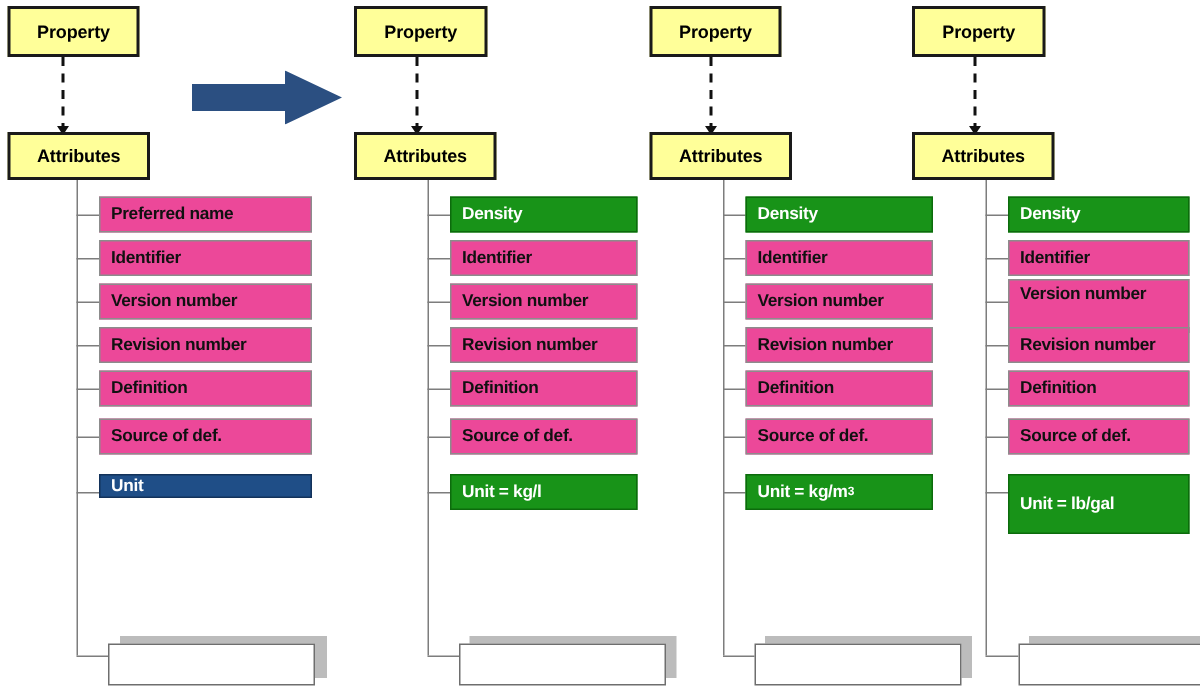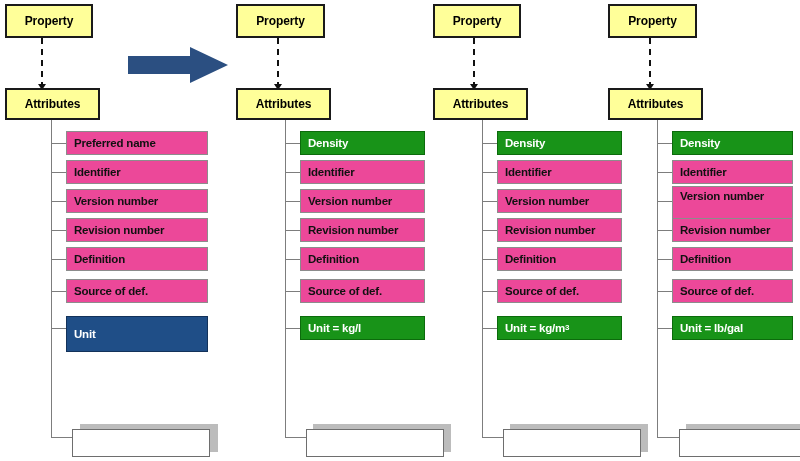--- a/index.html
+++ b/index.html
@@ -167,7 +167,7 @@
     <div class="attr-box plain" style="left:66px; top:279px; width:142px; height:24px;">
       <span>Source of def.</span>
     </div>
-    <div class="attr-box blue" style="left:66px; top:316px; width:142px; height:36px;align-items:center;">
+    <div class="attr-box blue" style="left:66px; top:316px; width:142px; height:16px;align-items:center;">
       <span>Unit</span>
     </div>
 

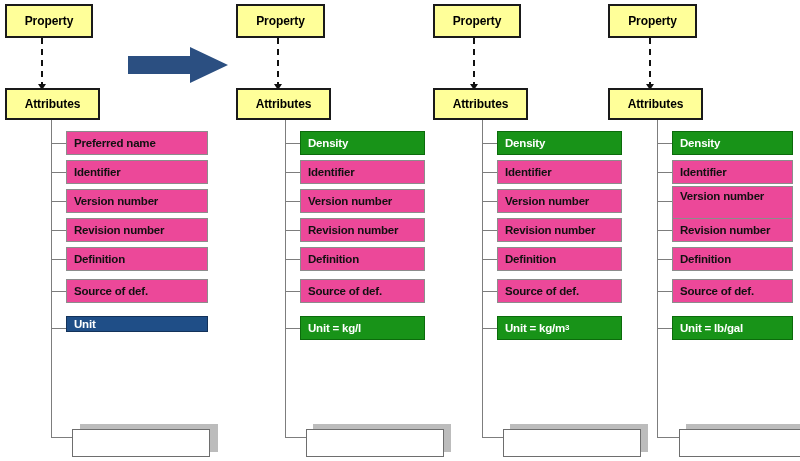--- a/index.html
+++ b/index.html
@@ -316,7 +316,7 @@
     <div class="attr-box plain" style="left:672px; top:279px; width:121px; height:24px;">
       <span>Source of def.</span>
     </div>
-    <div class="attr-box green" style="left:672px; top:316px; width:121px; height:24px;">
+    <div class="attr-box green" style="left:672px; top:316px; width:121px; height:40px;">
       <span>Unit = lb/gal</span>
     </div>
 

